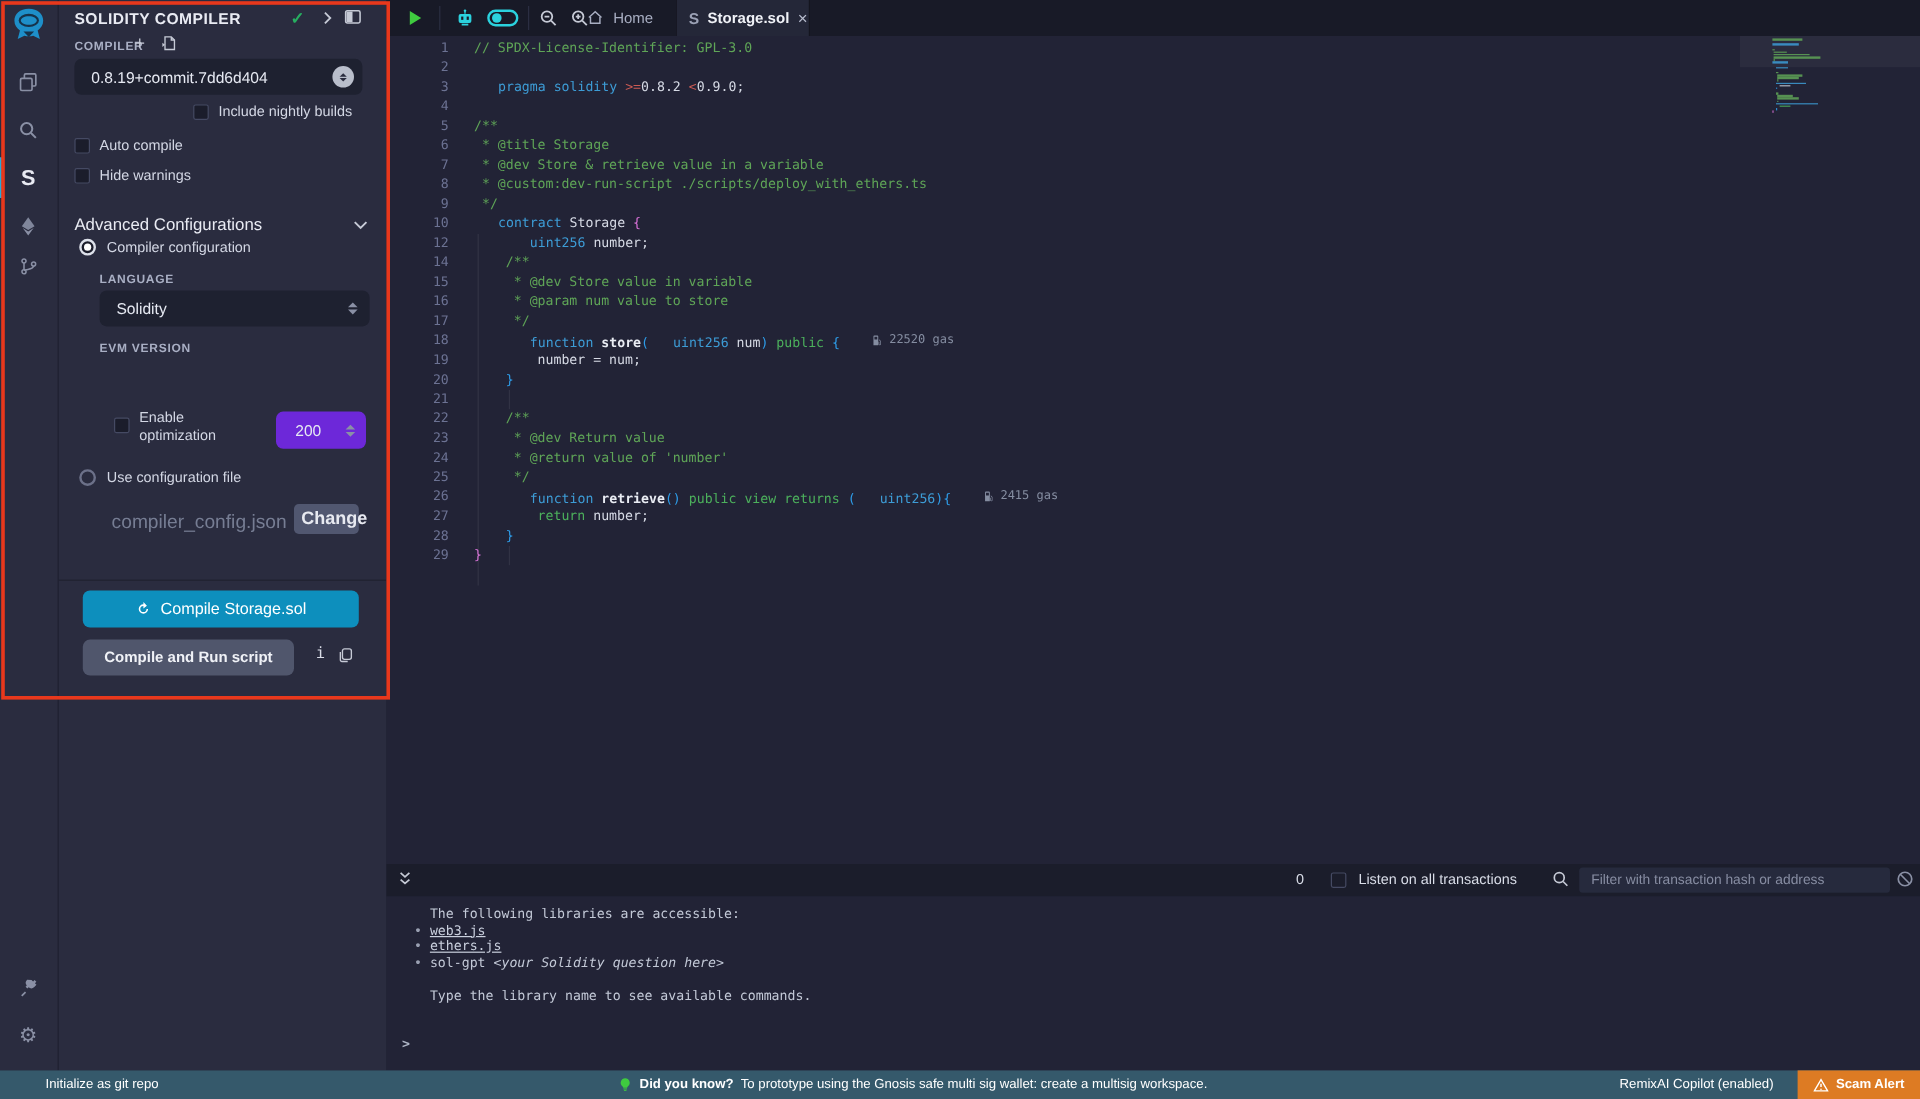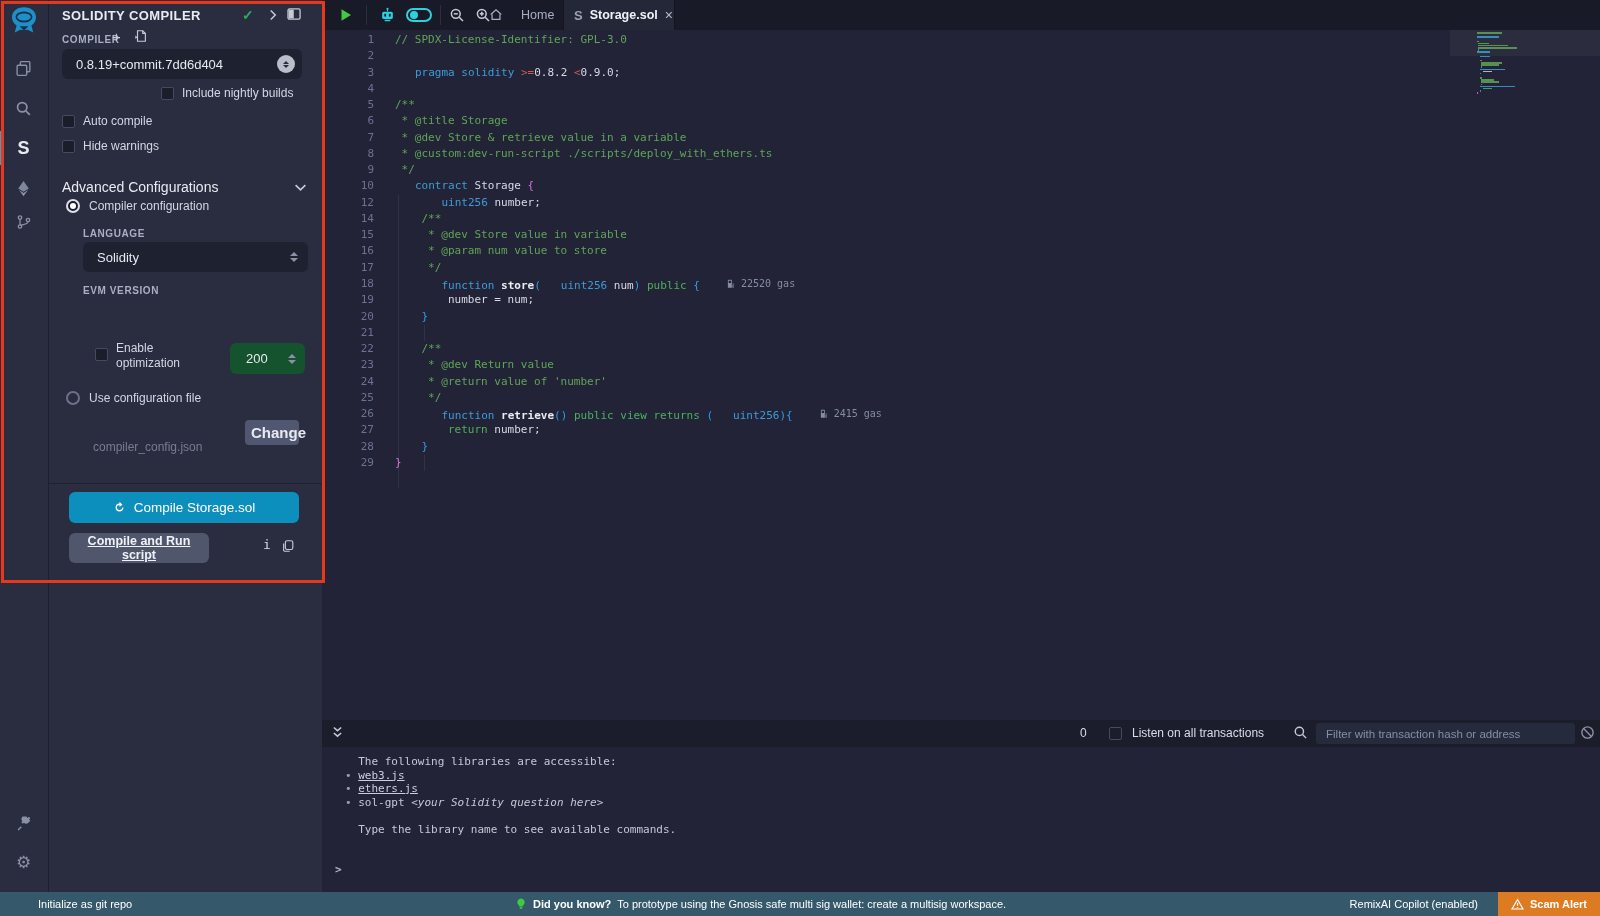--- a/index.html
+++ b/index.html
@@ -60,7 +60,7 @@
   .tb-icon{position:absolute;top:0;height:30px;display:flex;align-items:center;justify-content:center;cursor:pointer;color:#C6CAD6;}
   .toggle-pill{width:26px;height:14px;border:2px solid #2BD2DE;border-radius:999px;position:relative;box-sizing:border-box;}
   .toggle-pill::after{content:"";position:absolute;left:2px;top:1px;width:8px;height:8px;border-radius:50%;background:#2BD2DE;}
-  .home-tab{position:absolute;left:161px;top:0;height:30px;display:flex;align-items:center;gap:18px;color:#A8AEC2;font-size:12.5px;cursor:pointer;padding:0 6px;}
+  .home-tab{position:absolute;left:161px;top:0;height:30px;display:flex;align-items:center;gap:8px;color:#A8AEC2;font-size:12.5px;cursor:pointer;padding:0 6px;}
   .file-tab{position:absolute;left:241px;top:0;width:112px;height:30px;background:#242738;display:flex;align-items:center;
        gap:7px;padding:0 10px;box-sizing:border-box;cursor:pointer;border-right:1px solid #14151F;border-left:1px solid #14151F;}
   .file-tab .s-glyph{color:#9BA1B5;font-weight:800;font-size:13px;}

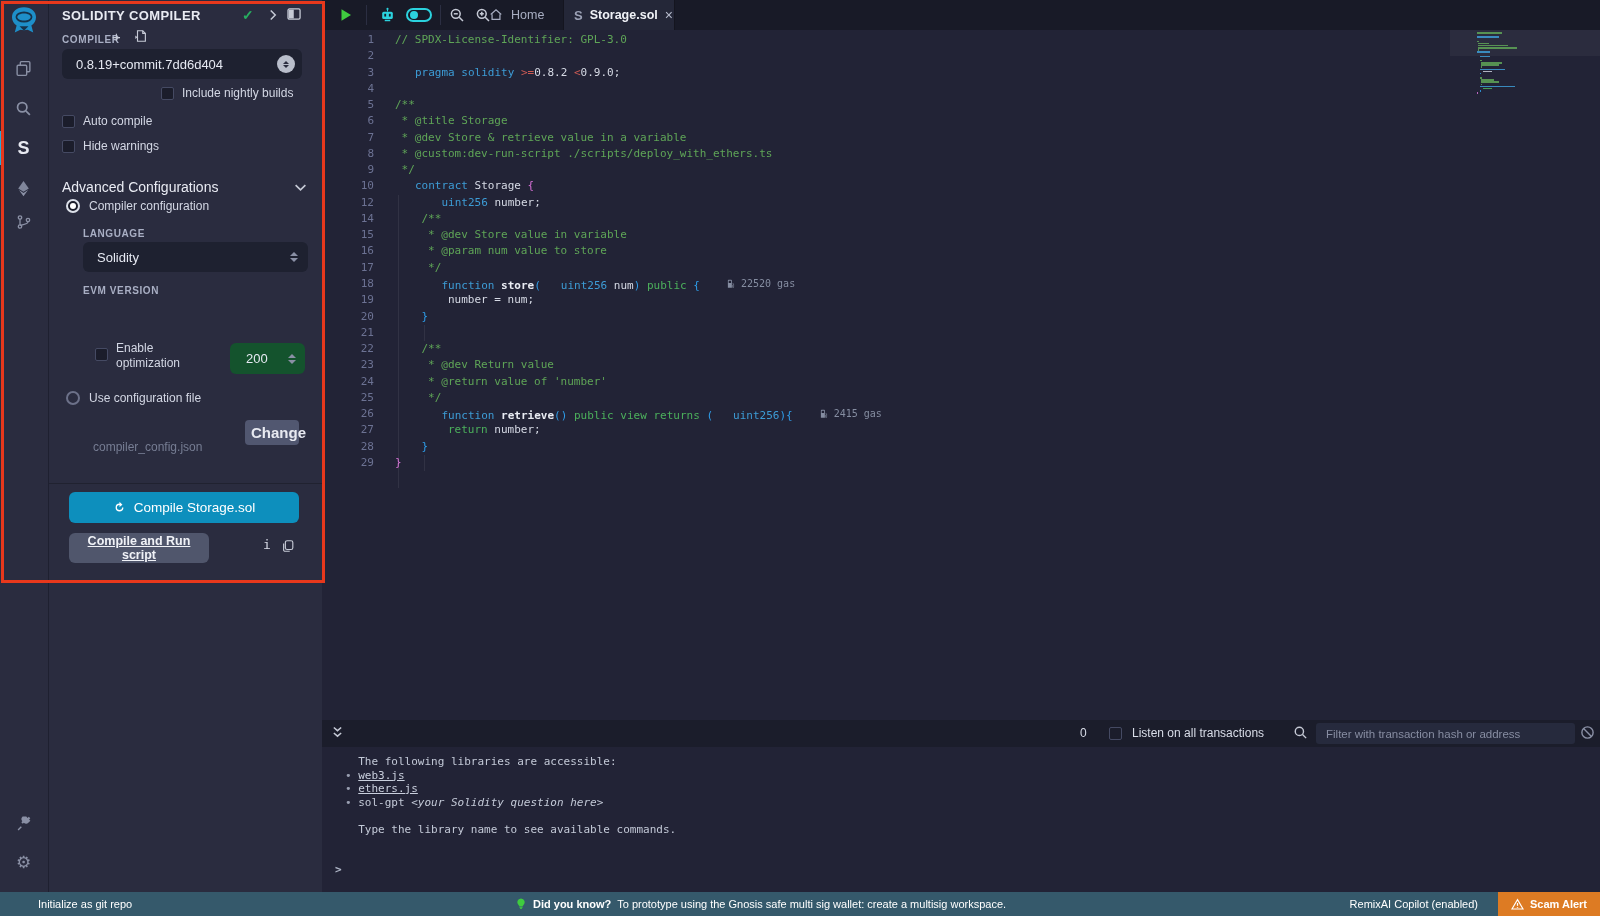--- a/index.html
+++ b/index.html
@@ -46,7 +46,7 @@
        color:#F0F2F7;font-size:12.5px;font-weight:700;cursor:pointer;font-family:"Liberation Sans",sans-serif;text-decoration:underline;}
   .info-i{position:absolute;left:210px;top:537px;width:16px;height:20px;color:#D9DCE7;font-family:"DejaVu Sans Mono",monospace;font-size:13px;cursor:pointer;text-align:center;}
   .copy-icn{position:absolute;left:232px;top:539px;cursor:pointer;color:#C6CAD6;}
-  .num-input{position:absolute;left:181px;top:343px;width:75px;height:31px;background:#14532d;border-radius:6px;color:#E6E9F2;
+  .num-input{position:absolute;left:181px;top:343px;width:75px;height:31px;background:#6d28d9;border-radius:6px;color:#E6E9F2;
        font-size:13px;display:flex;align-items:center;padding-left:16px;box-sizing:border-box;cursor:text;}
   .num-input .arrows{position:absolute;right:9px;display:flex;flex-direction:column;gap:2px;}
   .opt-label{position:absolute;left:67px;top:341px;width:92px;font-size:12px;line-height:15px;color:#D3D7E4;}

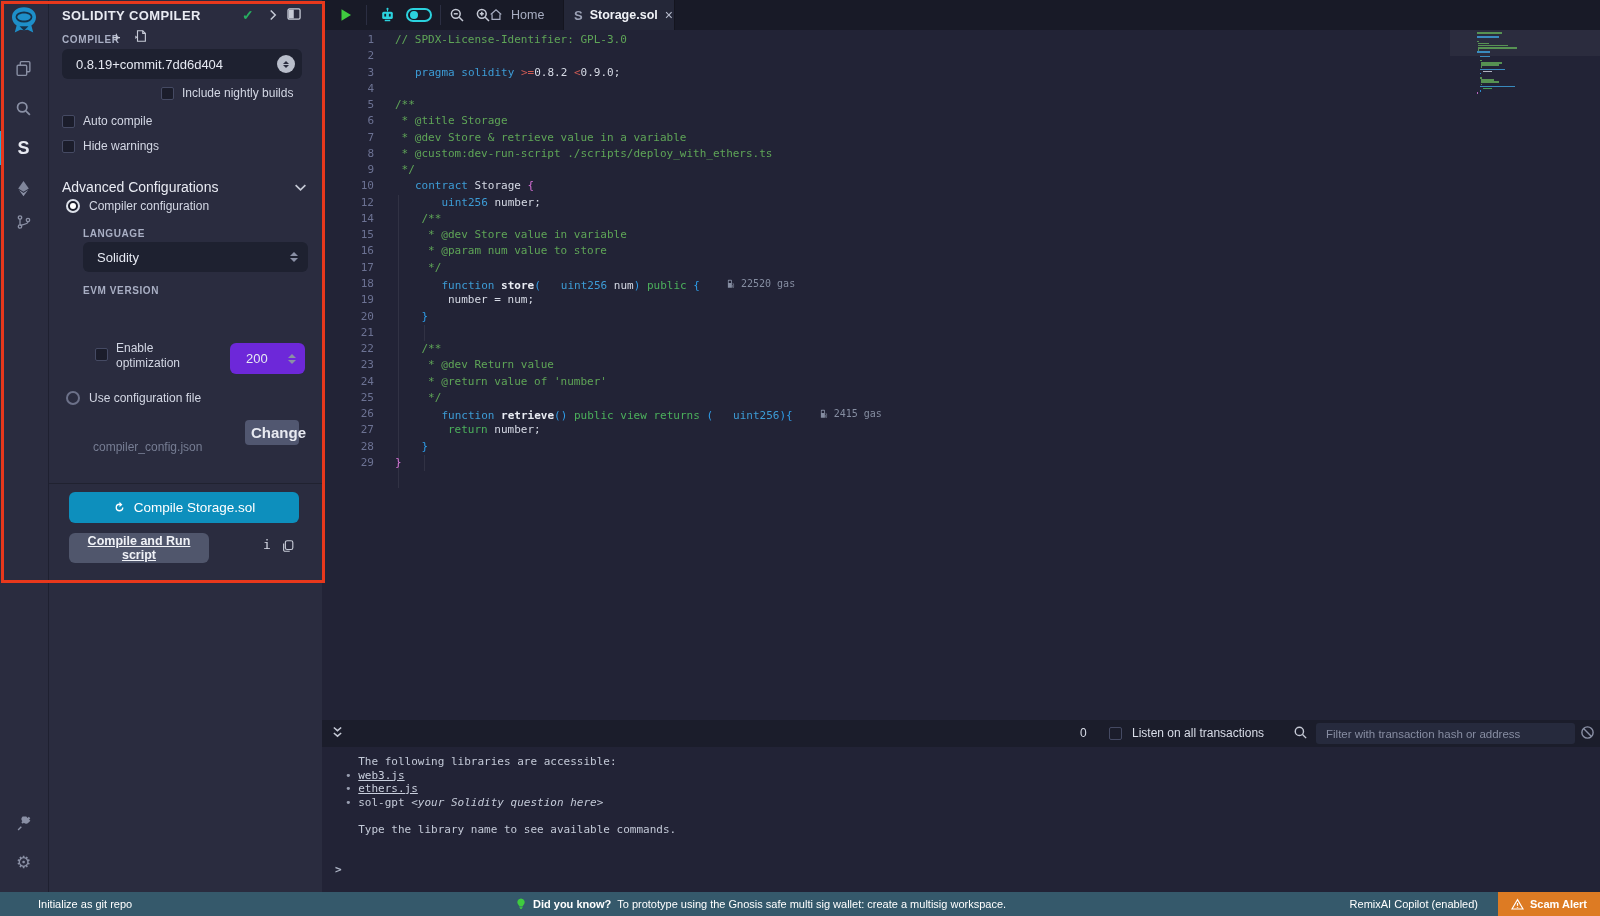--- a/index.html
+++ b/index.html
@@ -36,7 +36,7 @@
   .radio.on::after{content:"";position:absolute;left:2px;top:2px;width:6px;height:6px;border-radius:50%;background:#FFFFFF;}
   .radio.off{border:2px solid #6C7189;background:transparent;}
   .adv-title{position:absolute;left:13px;top:179px;font-size:14px;color:#E9EBF3;}
-  .gray-file{position:absolute;left:44px;top:427px;font-size:12px;color:#767D93;margin-top:13px;}
+  .gray-file{position:absolute;left:44px;top:427px;font-size:16px;color:#767D93;}
   .change-btn{position:absolute;left:196px;top:420px;width:54px;height:25px;background:#515770;border:none;border-radius:4px;
        color:#E8EAF1;font-size:15px;font-weight:700;cursor:pointer;font-family:"Liberation Sans",sans-serif;}
   .p-divider{position:absolute;left:0;top:483px;width:273px;height:1px;background:#202230;}

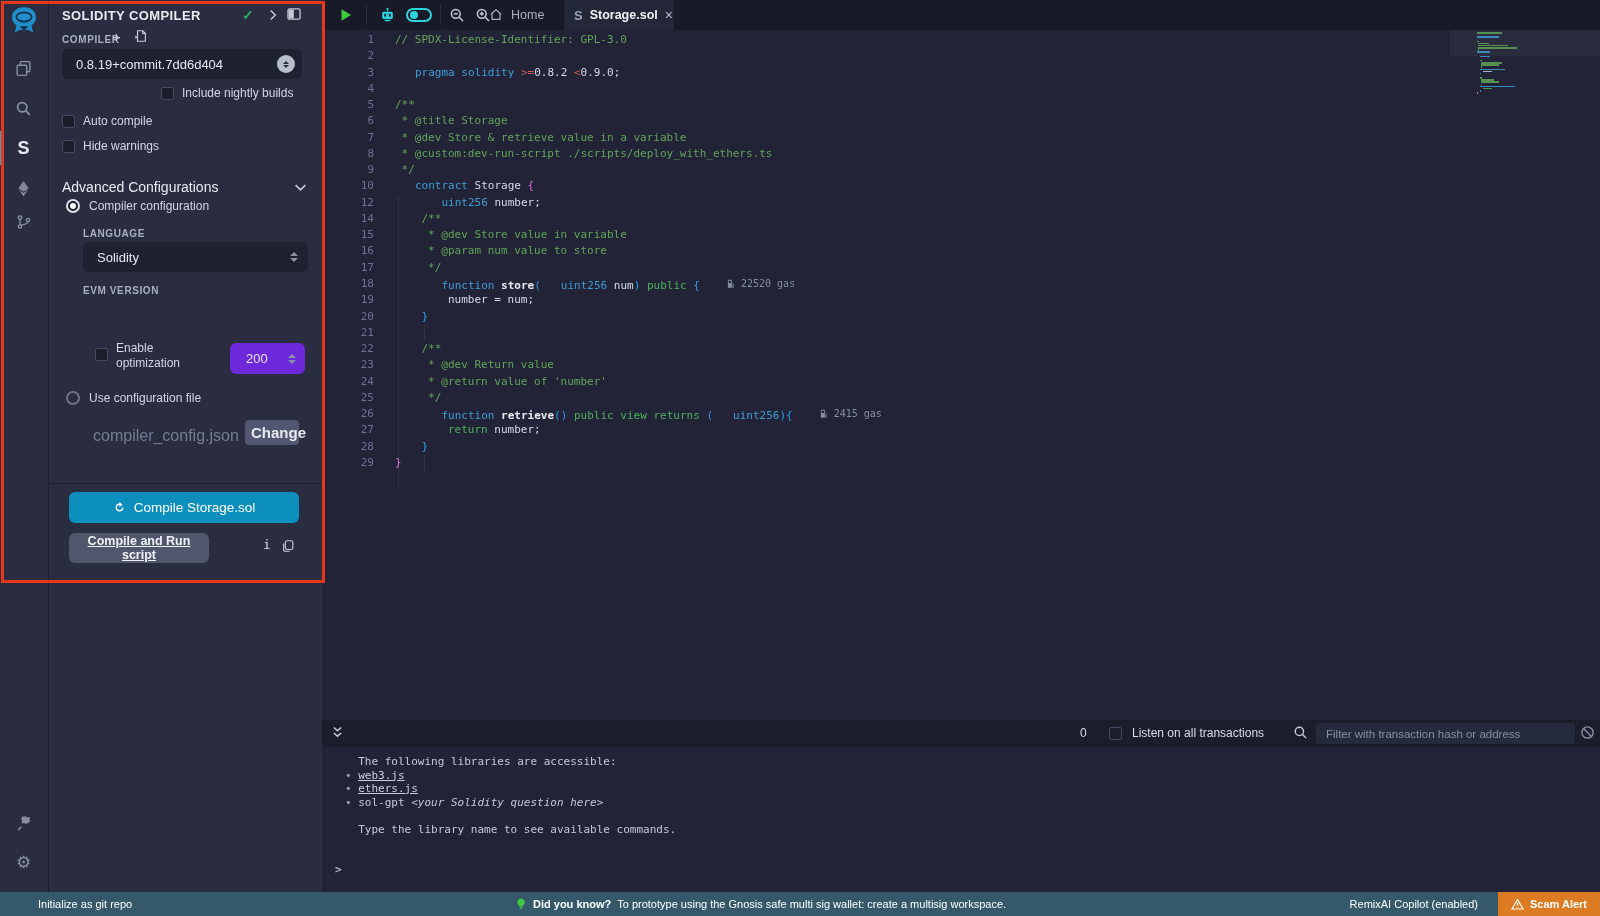--- a/index.html
+++ b/index.html
@@ -42,8 +42,8 @@
   .p-divider{position:absolute;left:0;top:483px;width:273px;height:1px;background:#202230;}
   .compile-btn{position:absolute;left:20px;top:492px;width:230px;height:31px;background:#0D8FBD;border:none;border-radius:6px;
        color:#fff;font-size:13.5px;display:flex;align-items:center;justify-content:center;gap:8px;cursor:pointer;font-family:"Liberation Sans",sans-serif;}
-  .run-btn{position:absolute;left:20px;top:533px;width:140px;height:30px;background:#50566C;border:none;border-radius:6px;
-       color:#F0F2F7;font-size:12.5px;font-weight:700;cursor:pointer;font-family:"Liberation Sans",sans-serif;text-decoration:underline;}
+  .run-btn{position:absolute;left:20px;top:533px;width:176px;height:30px;background:#50566C;border:none;border-radius:6px;
+       color:#F0F2F7;font-size:12.5px;font-weight:700;cursor:pointer;font-family:"Liberation Sans",sans-serif;}
   .info-i{position:absolute;left:210px;top:537px;width:16px;height:20px;color:#D9DCE7;font-family:"DejaVu Sans Mono",monospace;font-size:13px;cursor:pointer;text-align:center;}
   .copy-icn{position:absolute;left:232px;top:539px;cursor:pointer;color:#C6CAD6;}
   .num-input{position:absolute;left:181px;top:343px;width:75px;height:31px;background:#6d28d9;border-radius:6px;color:#E6E9F2;

